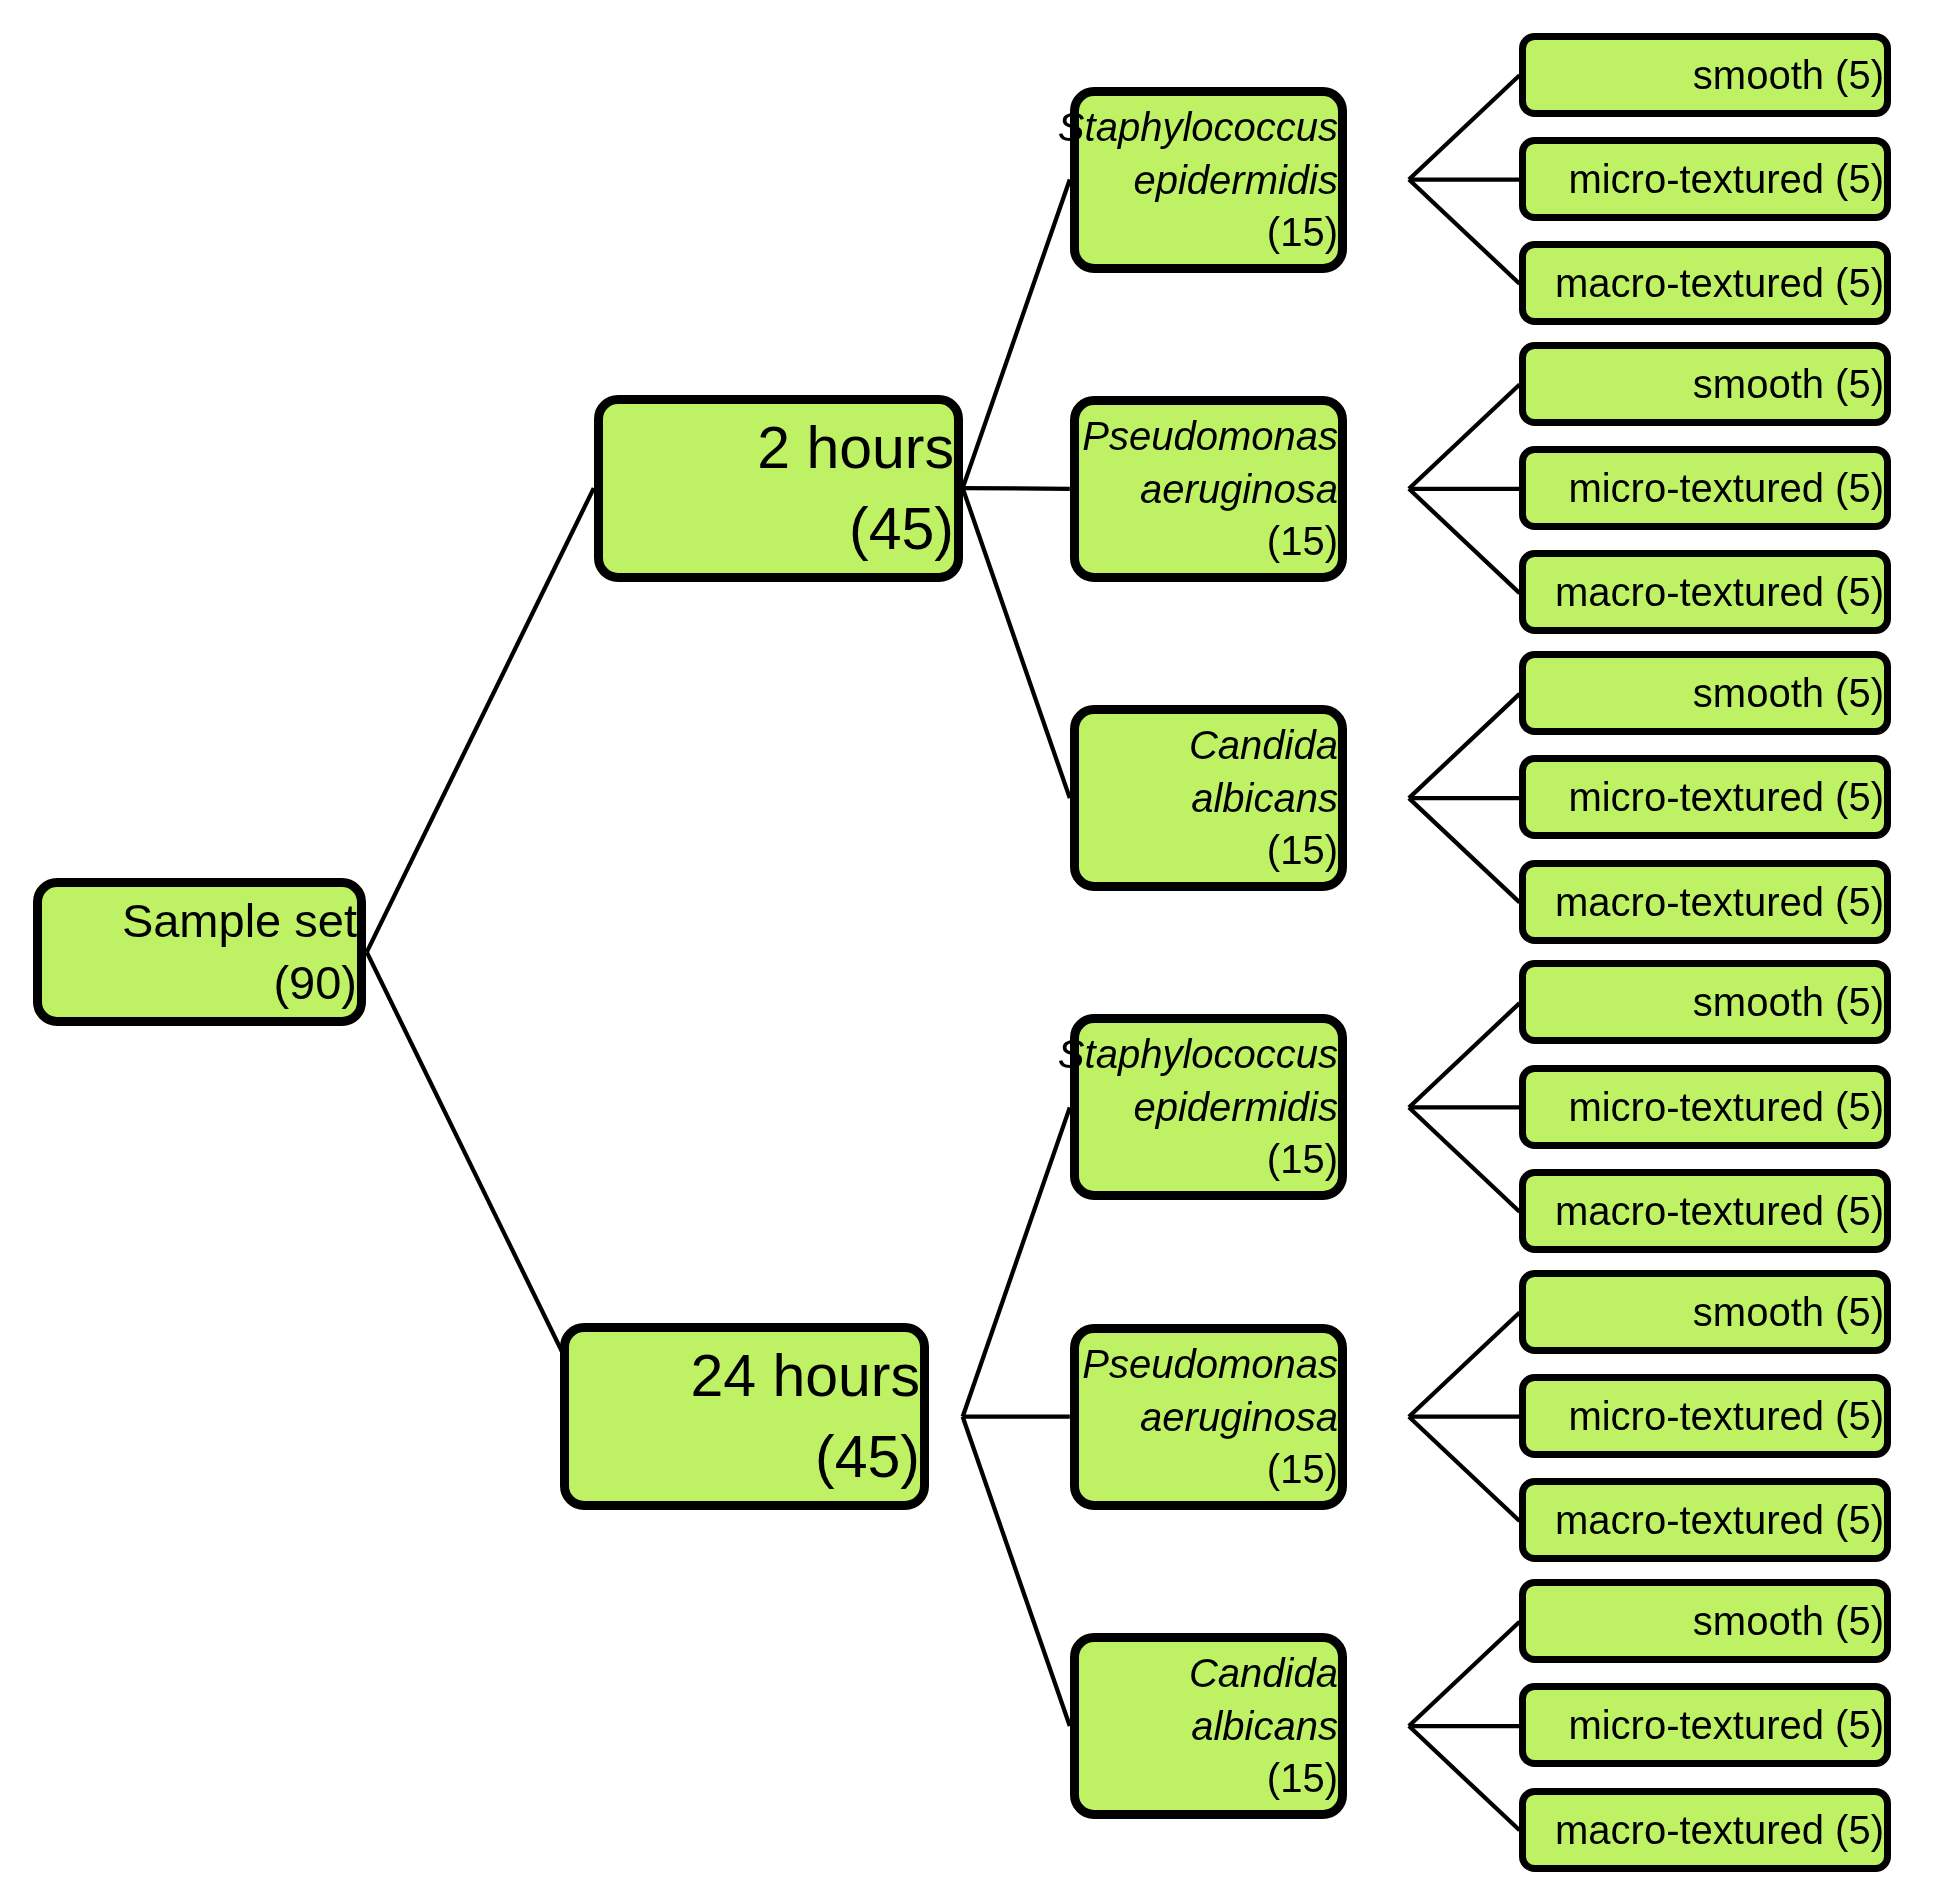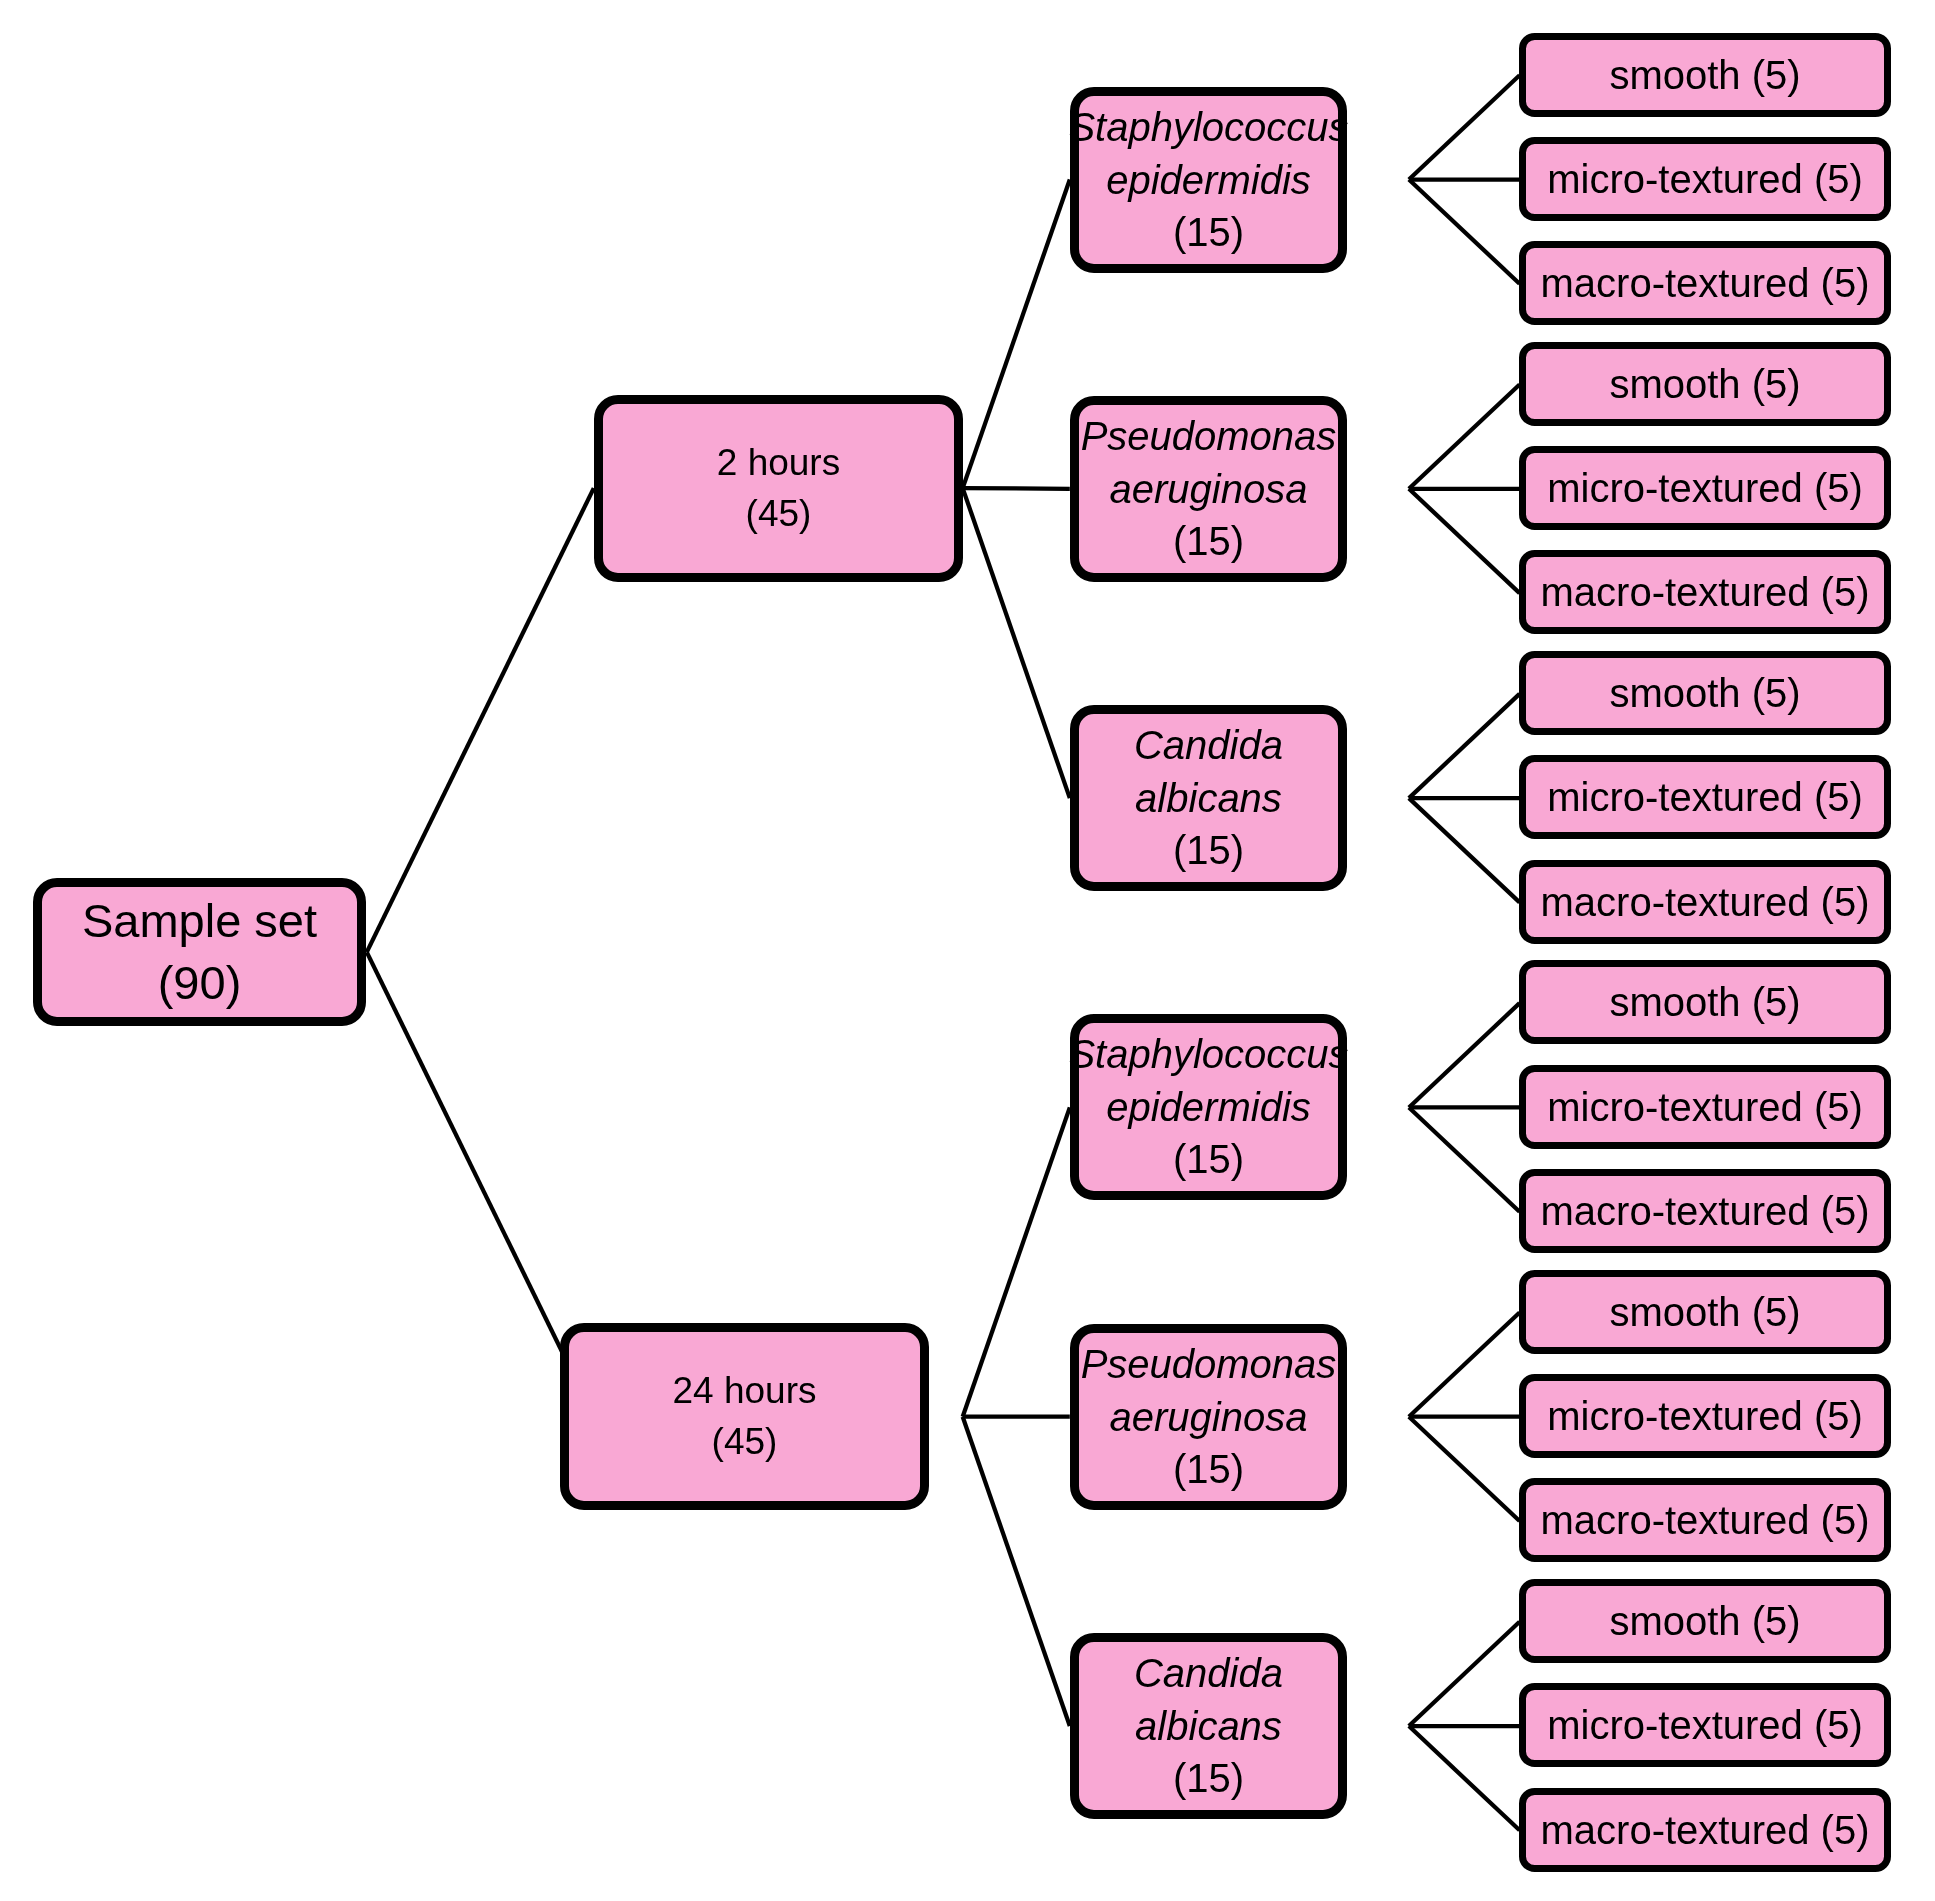--- a/index.html
+++ b/index.html
@@ -30,12 +30,12 @@
     position: absolute;
     z-index: 2;
     box-sizing: border-box;
-    background: #f9a8d4;
+    background: #bef264;
     border: 9.2px solid #000000;
     border-radius: 24px;
     display: flex;
     flex-direction: column;
-    align-items: center;
+    align-items: flex-end;
     justify-content: center;
     text-align: center;
     color: #000000;

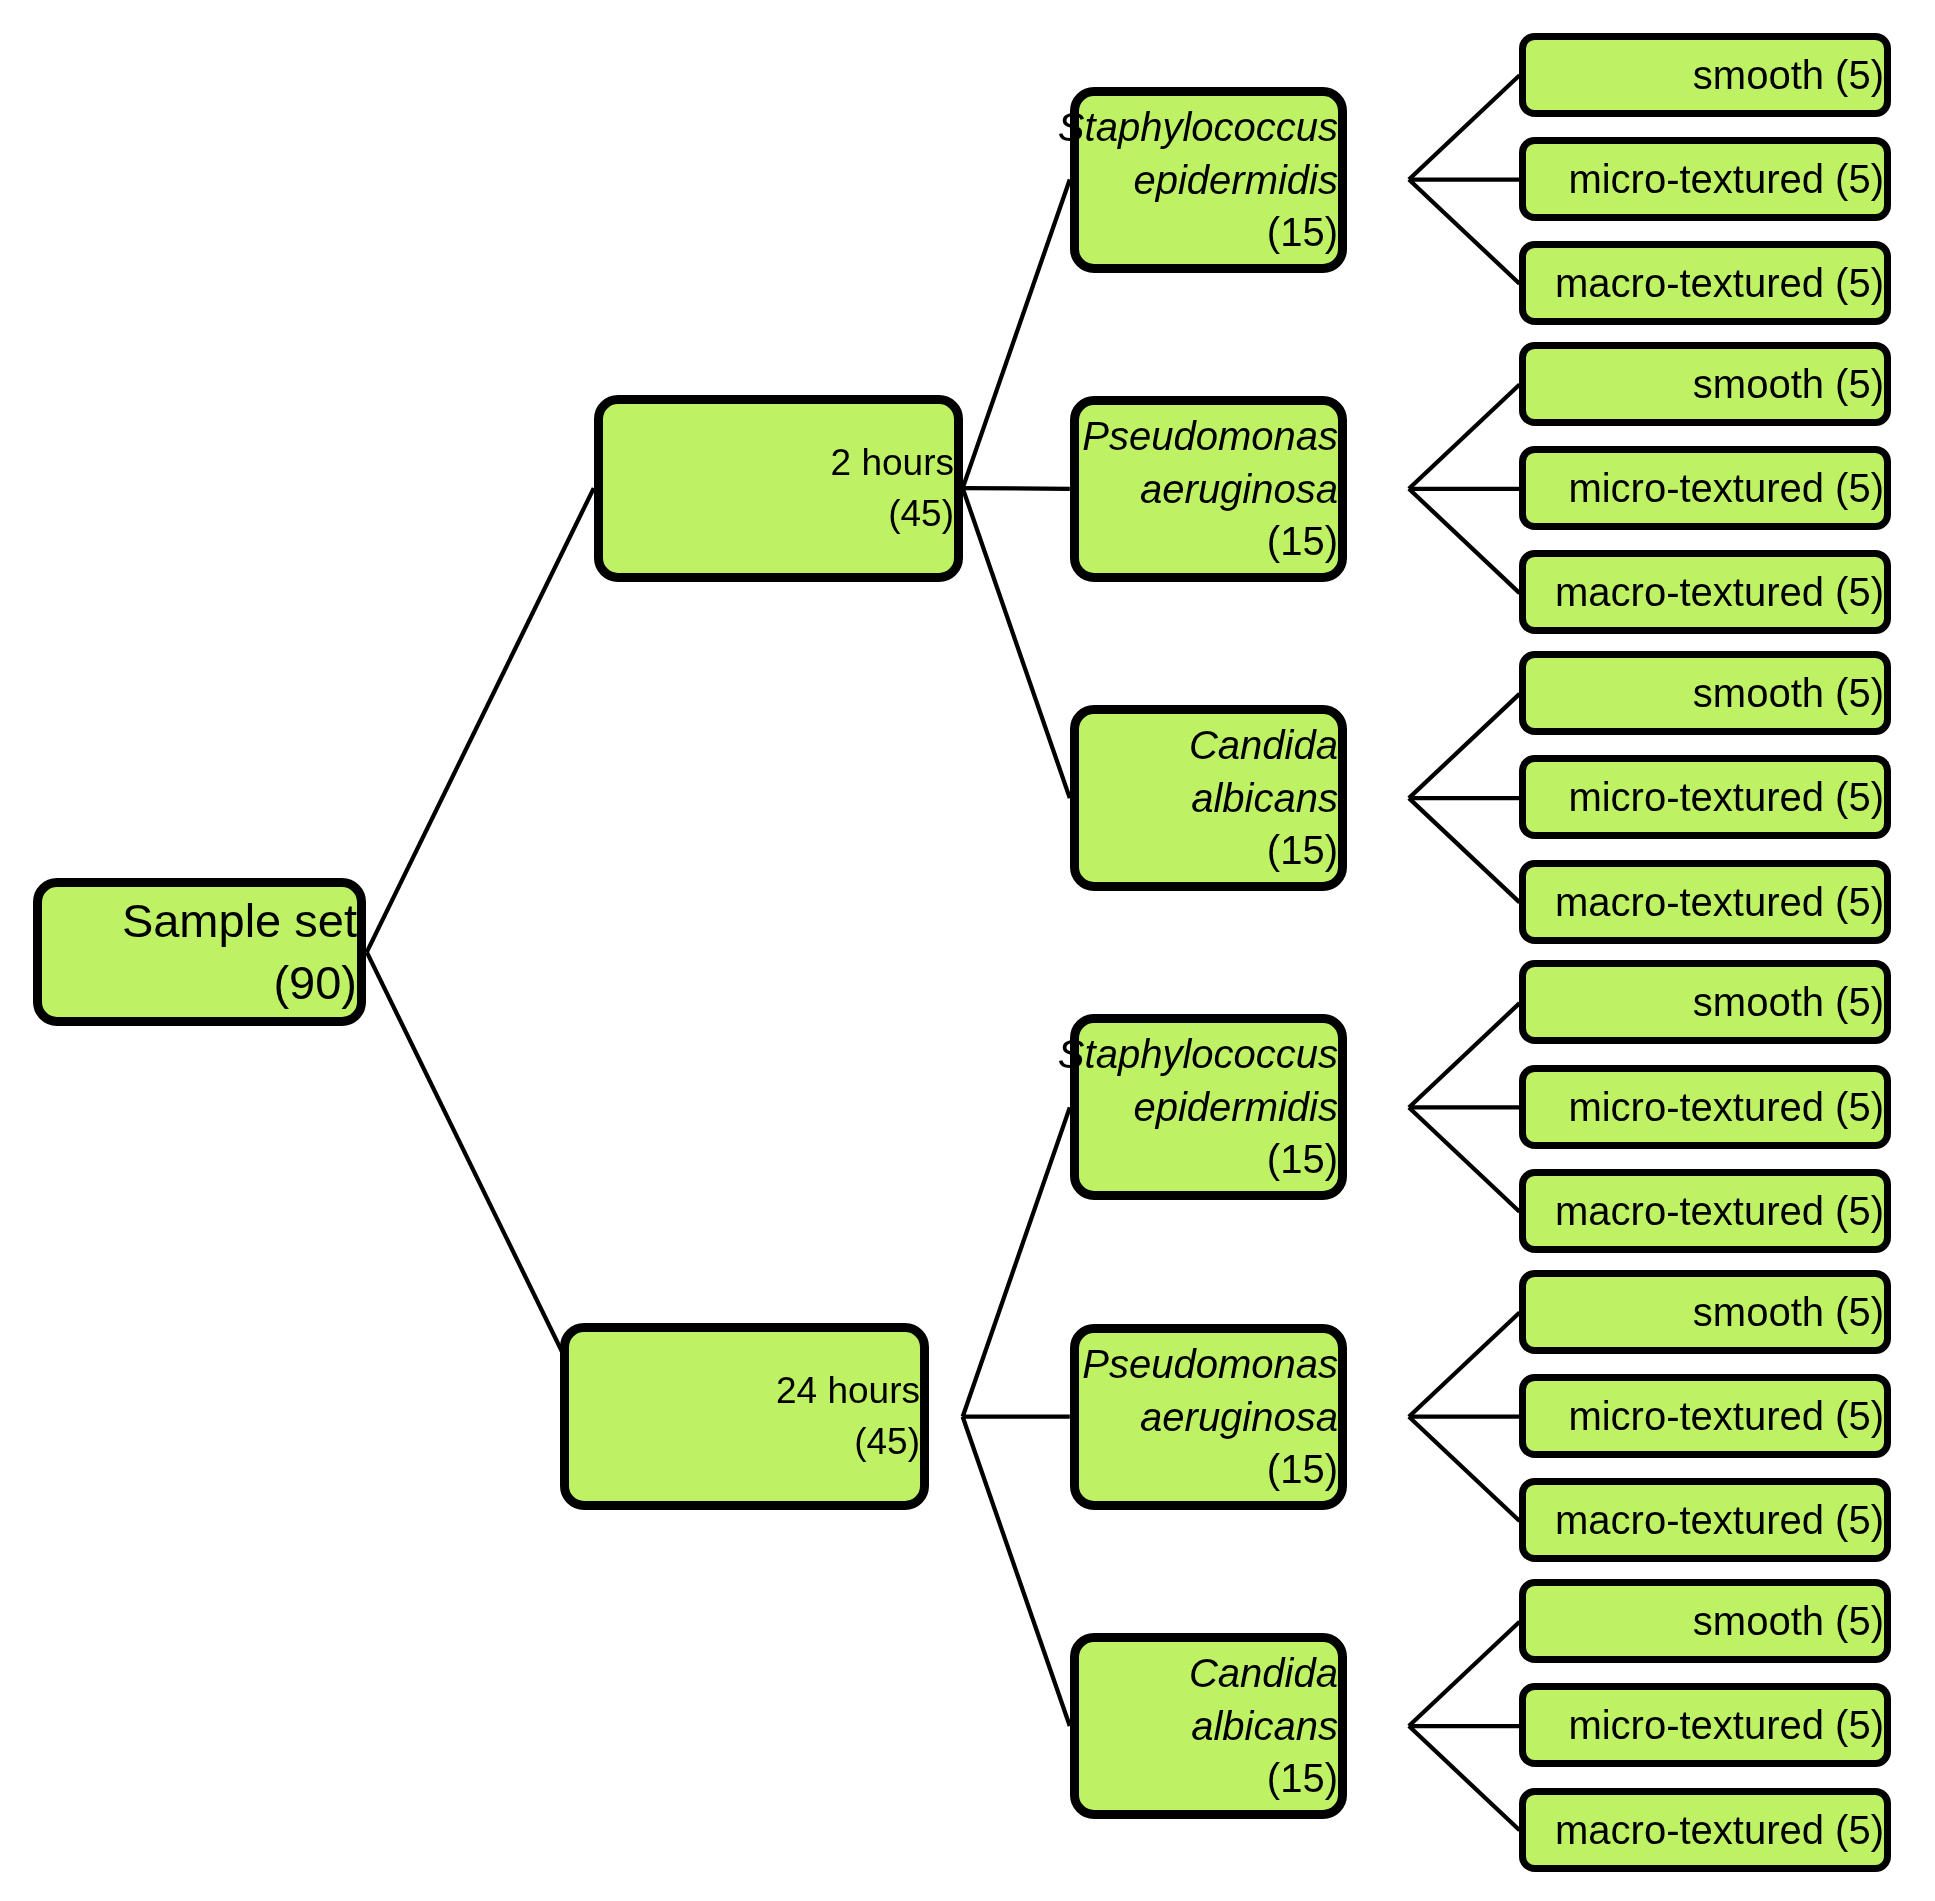--- a/index.html
+++ b/index.html
@@ -46,7 +46,7 @@
   }
   .hours-node {
     width: 369px; height: 187px;
-    font-size: 37px; line-height: 1.36;
+    font-size: 59px; line-height: 1.36;
   }
   .hours-node.h2  { left: 594px; top: 395px; }
   .hours-node.h24 { left: 560px; top: 1323px; }

